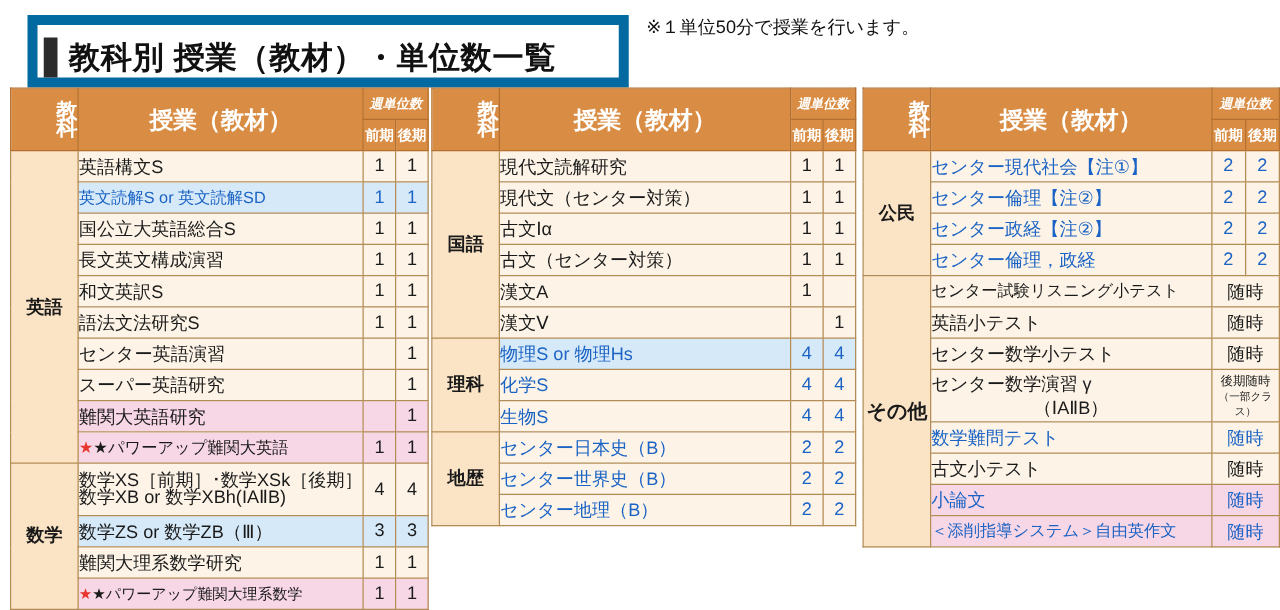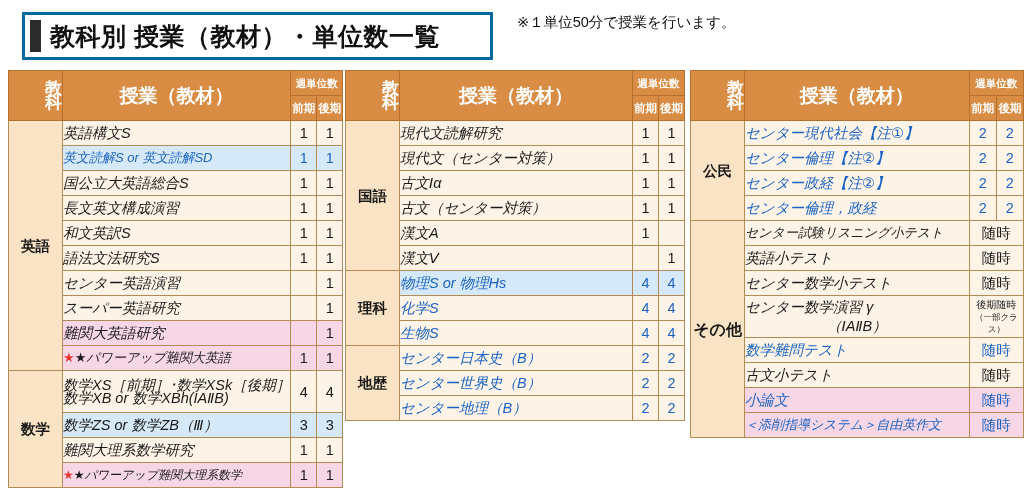--- a/index.html
+++ b/index.html
@@ -17,8 +17,8 @@
   }
   #title-box{
     position:absolute;left:22px;top:12px;width:465px;height:42px;
-    border:3px solid #0369a1;
-    display:flex;align-items:center;
+    border:8px solid #0369a1;
+    display:flex;align-items:flex-end;
   }
   #title-bar{
     width:11px;height:32px;background:#2b2b2b;margin-left:5px;margin-right:9px;

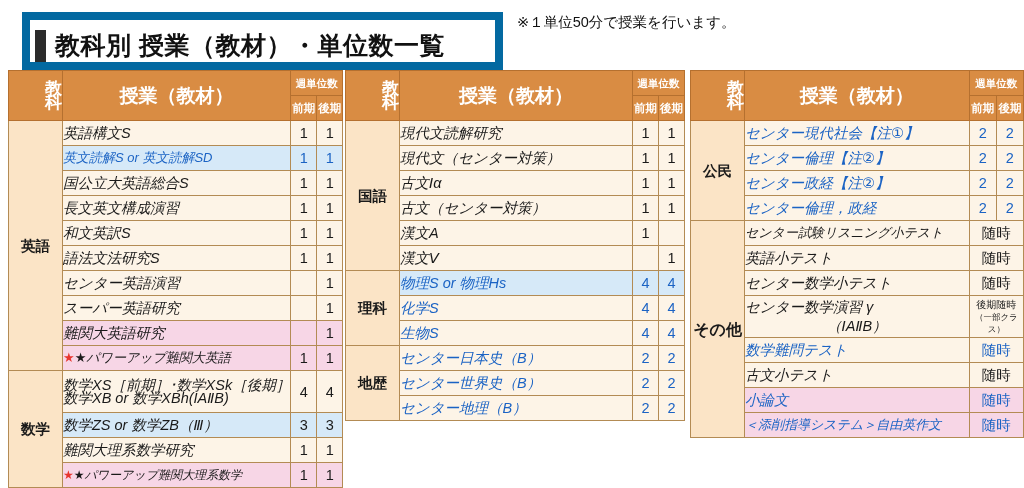--- a/index.html
+++ b/index.html
@@ -58,7 +58,7 @@
   }
   .hdr .h-subj{font-size:17px;line-height:14px;padding-left:36px;}
   .hdr .h-class{font-size:19px;}
-  .hdr .h-unit{font-size:10.5px;line-height:12px;padding:1px 0;}
+  .hdr .h-unit{font-size:10.5px;line-height:12px;padding:1px 0;font-style:italic;}
   .hdr .h-term{font-size:11.5px;}
   .subj-cell{
     text-align:center;

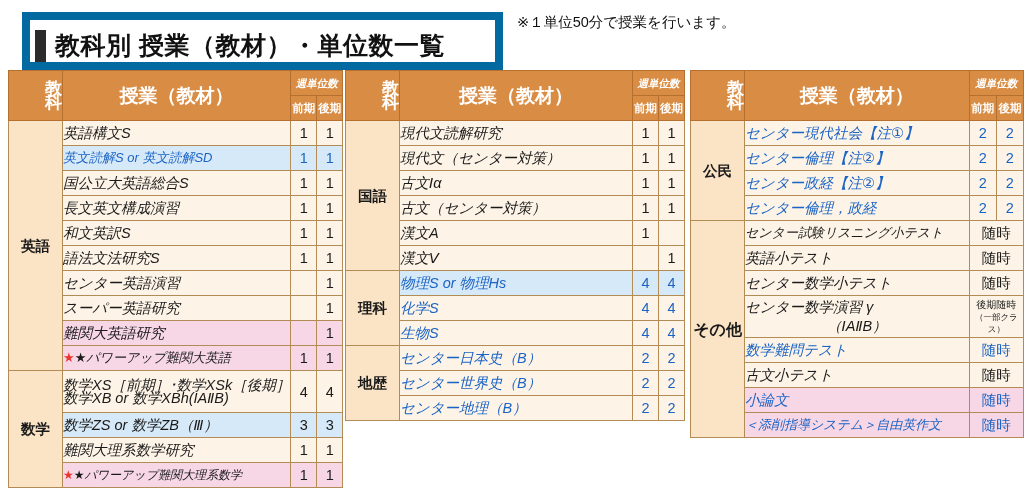--- a/index.html
+++ b/index.html
@@ -74,7 +74,6 @@
     overflow:hidden;
     font-size:14.5px;
     background:#fdf4e7;
-    font-style:italic;
   }
   .num{
     text-align:center;

